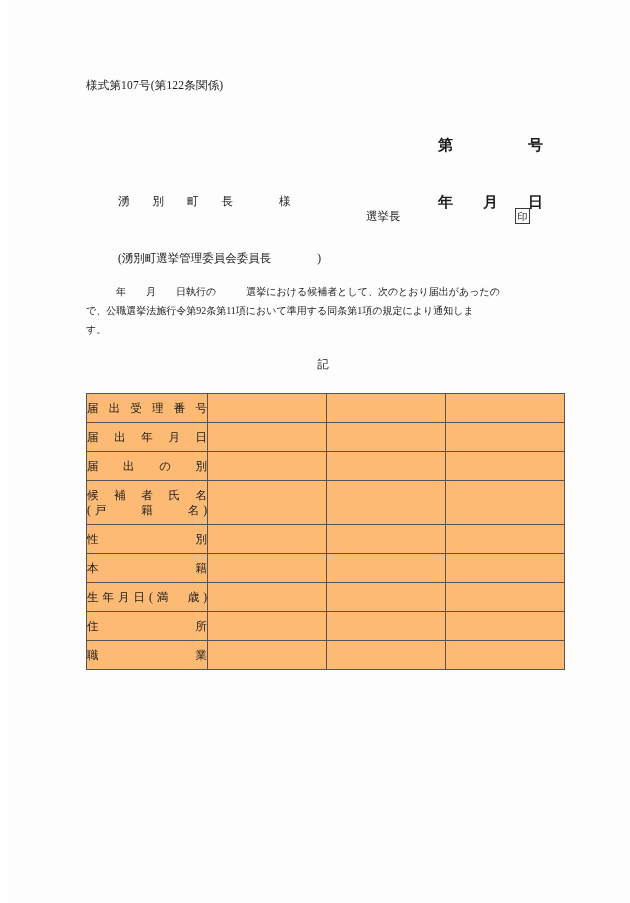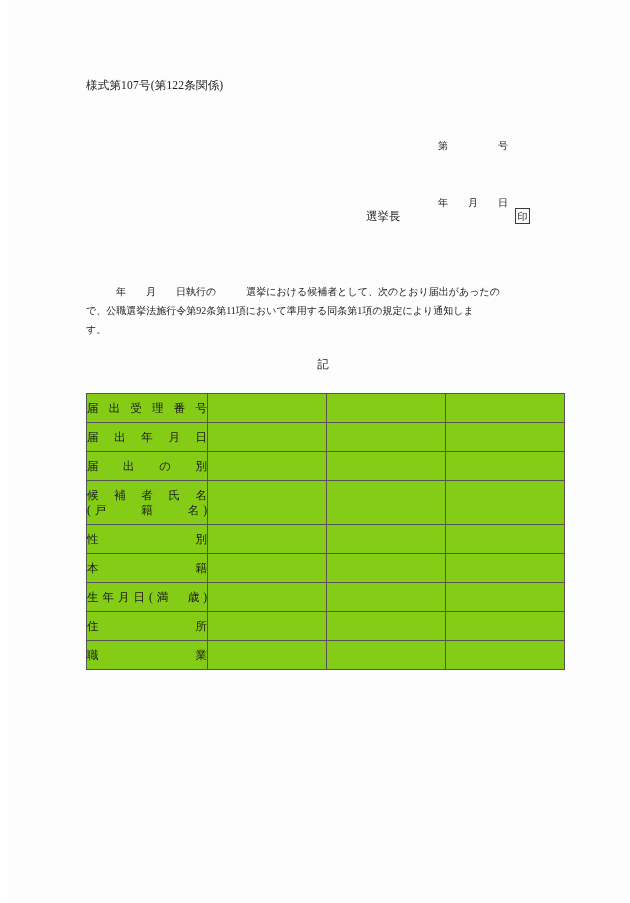--- a/index.html
+++ b/index.html
@@ -39,9 +39,10 @@
     position: absolute;
     left: 430px;
     top: 98px;
-    font-size: 10px;
+    font-size: 15px;
     line-height: 19px;
     white-space: pre;
+    font-weight: bold;
   }
 
   

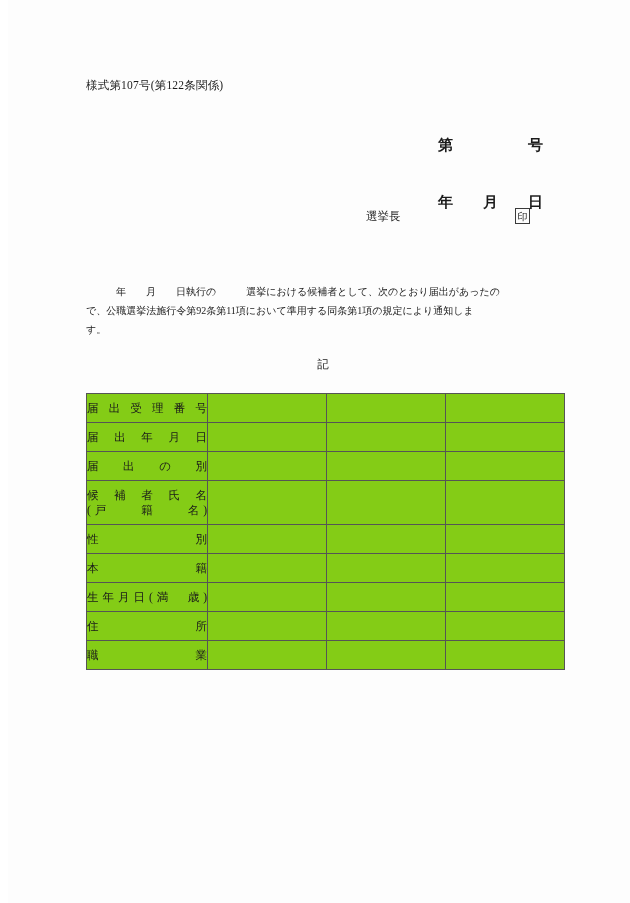--- a/index.html
+++ b/index.html
@@ -168,6 +168,10 @@
     <div>年　　月　　日</div>
   </div>
 
+  <div class="addressee">
+    <div>湧　　別　　町　　長　　　　様</div>
+    <div>(湧別町選挙管理委員会委員長　　　　)</div>
+  </div>
 
   <div class="sender">選挙長</div>
 

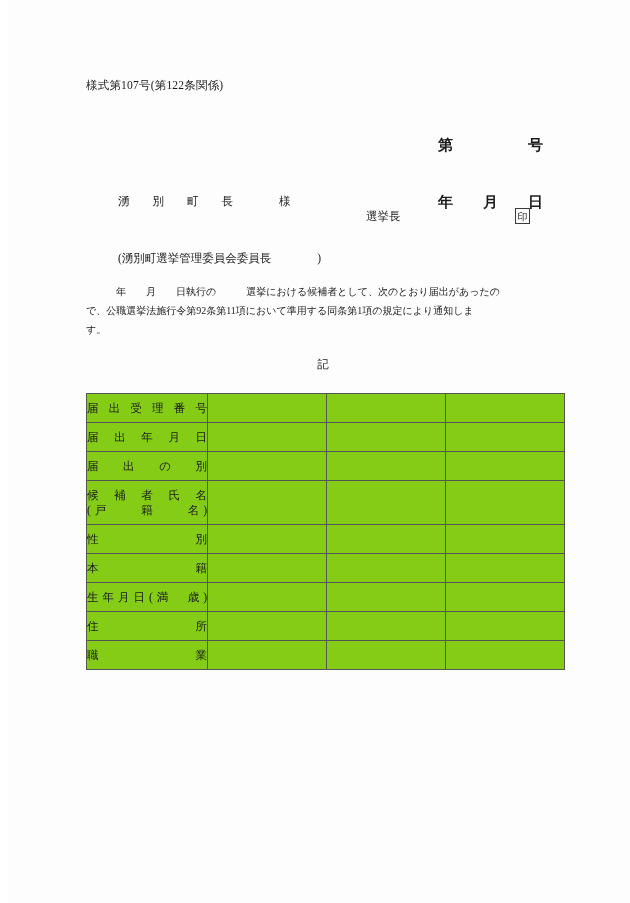--- a/index.html
+++ b/index.html
@@ -121,7 +121,7 @@
     width: 474px;
     border-collapse: collapse;
     table-layout: fixed;
-    background: #84cc16;
+    background: #fdba74;
   }
   table.form-table td {
     border: 1px solid #555555;

